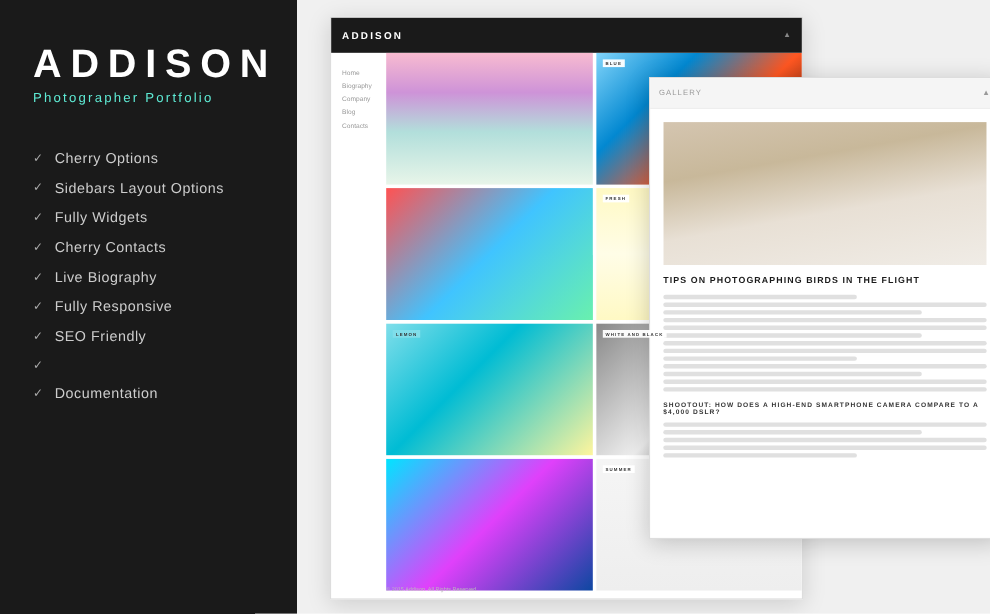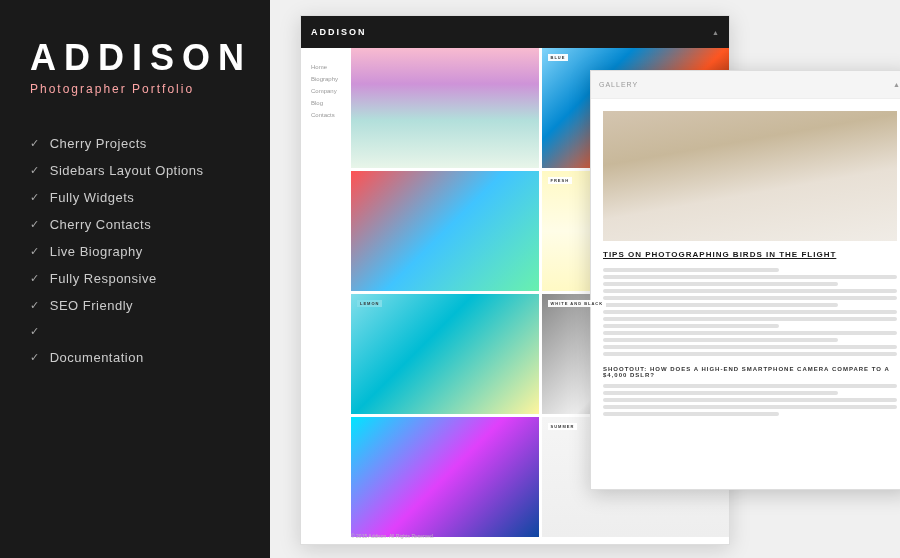--- a/index.html
+++ b/index.html
@@ -35,7 +35,7 @@
 
     .brand-subtitle {
       font-size: 12px;
-      color: #fca5a5;
+      color: #5eead4;
       letter-spacing: 2px;
       margin-bottom: 40px;
     }

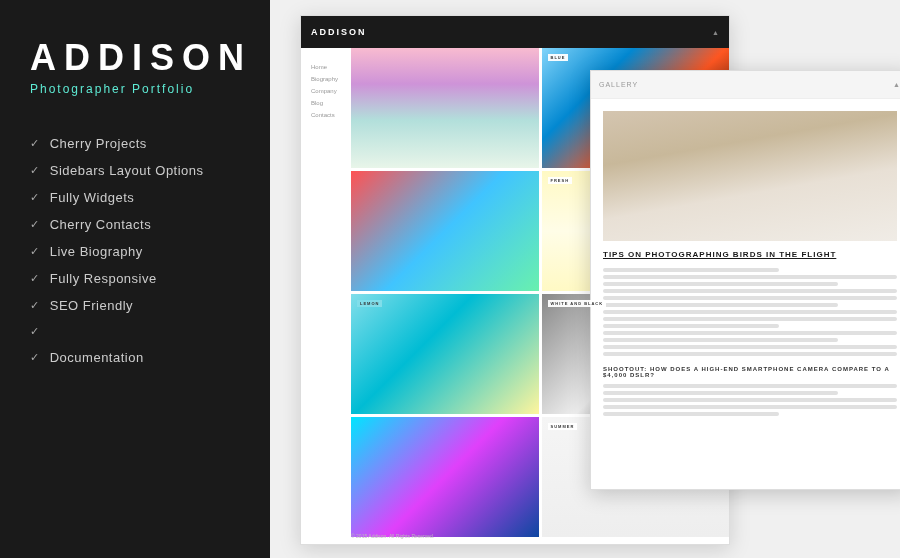--- a/index.html
+++ b/index.html
@@ -277,7 +277,7 @@
   <ul class="features-list">
     <li>
       <span class="check-icon">✓</span>
-      <span>Cherry Projects</span>
+      <span>Cherry Options</span>
     </li>
     <li>
       <span class="check-icon">✓</span>

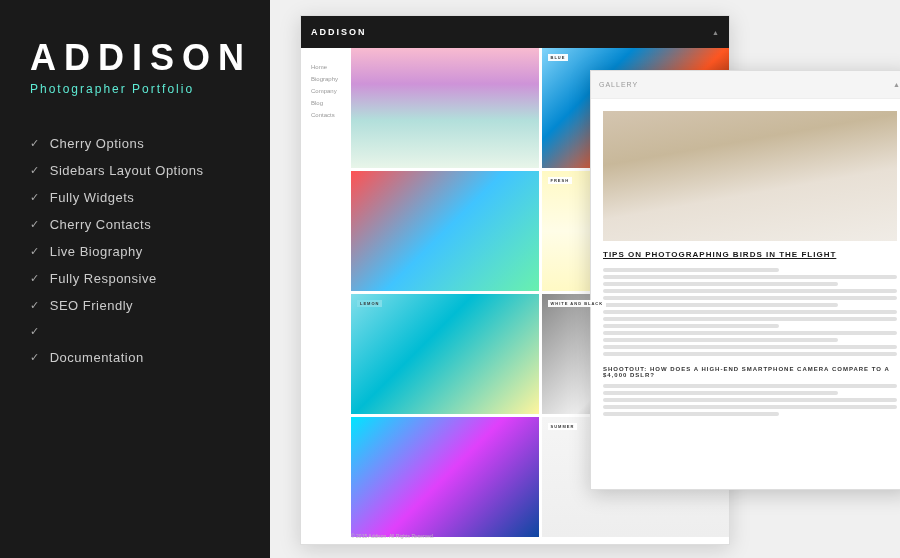--- a/index.html
+++ b/index.html
@@ -207,7 +207,6 @@
       letter-spacing: 1px;
       margin-bottom: 8px;
       line-height: 1.4;
-      text-decoration: underline;
     }
 
     .blog-text-lines {

